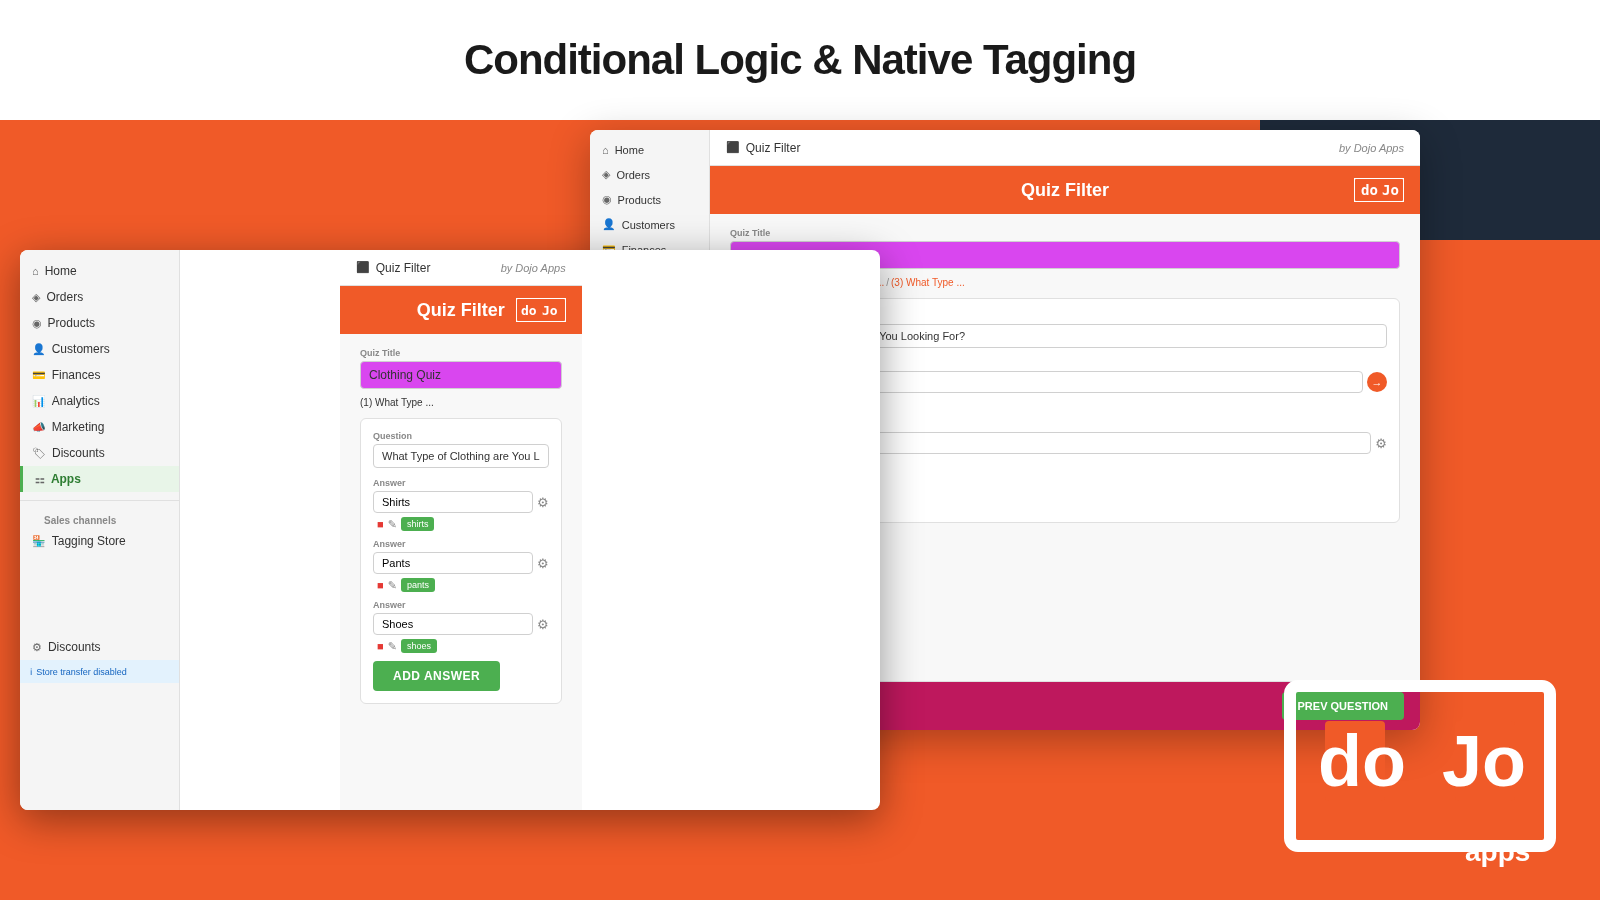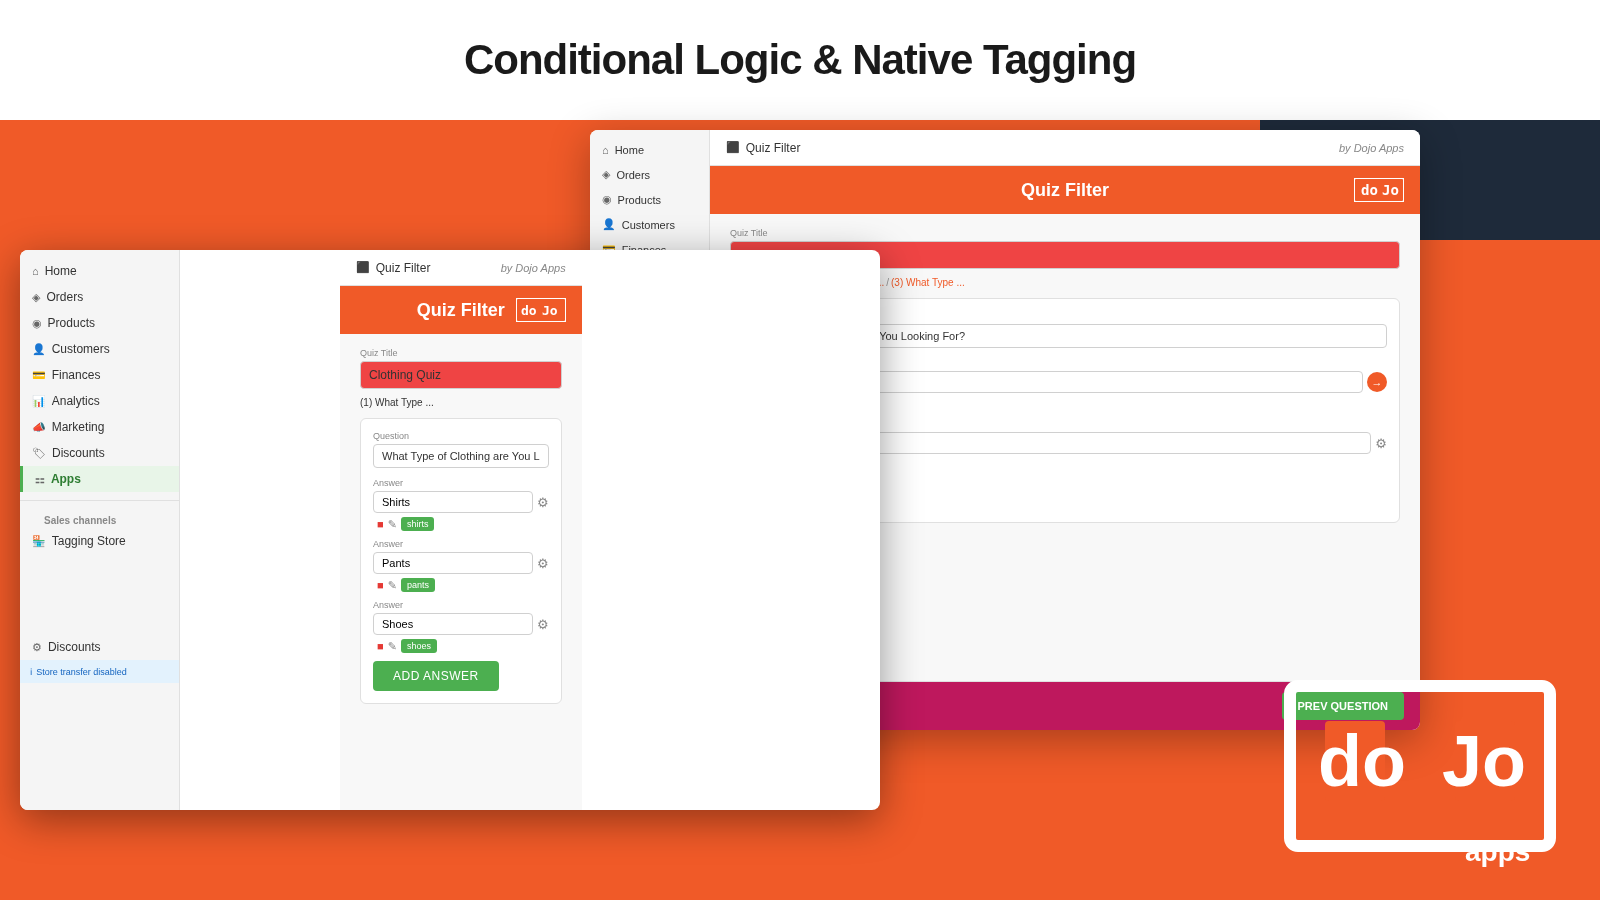--- a/index.html
+++ b/index.html
@@ -152,6 +152,7 @@
       font-size: 9px;
       color: #888;
       margin-bottom: 3px;
+      font-weight: bold;
     }
 
     .text-input {

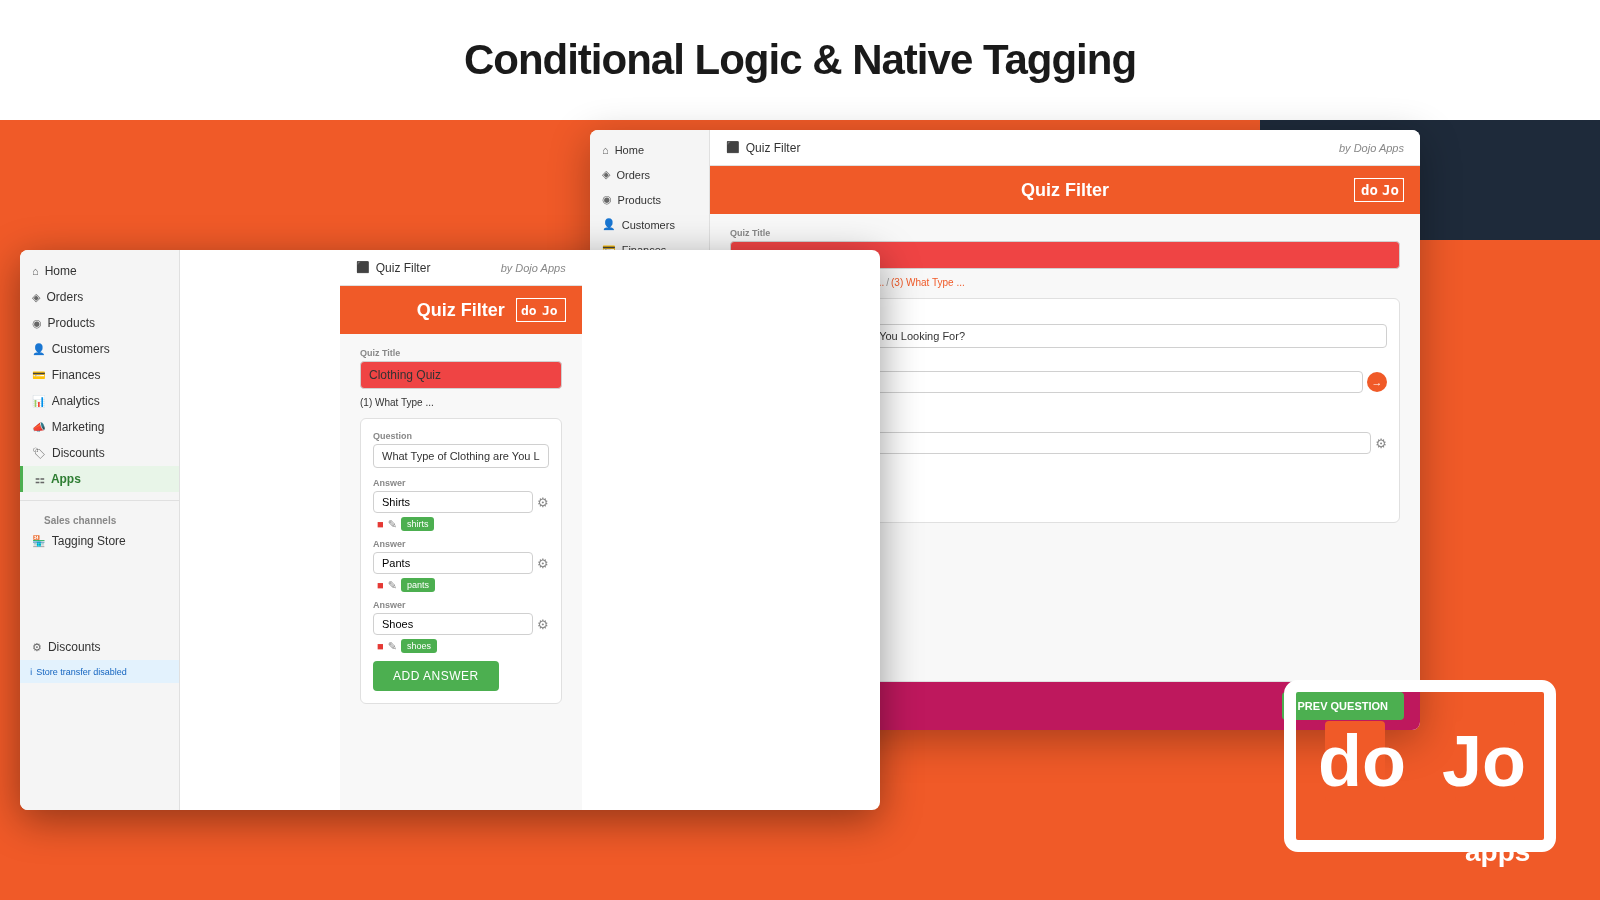--- a/index.html
+++ b/index.html
@@ -161,7 +161,7 @@
       border-radius: 4px;
       padding: 6px 8px;
       font-size: 12px;
-      background: #ef4444;
+      background: #d946ef;
       color: #333;
       margin-bottom: 8px;
     }

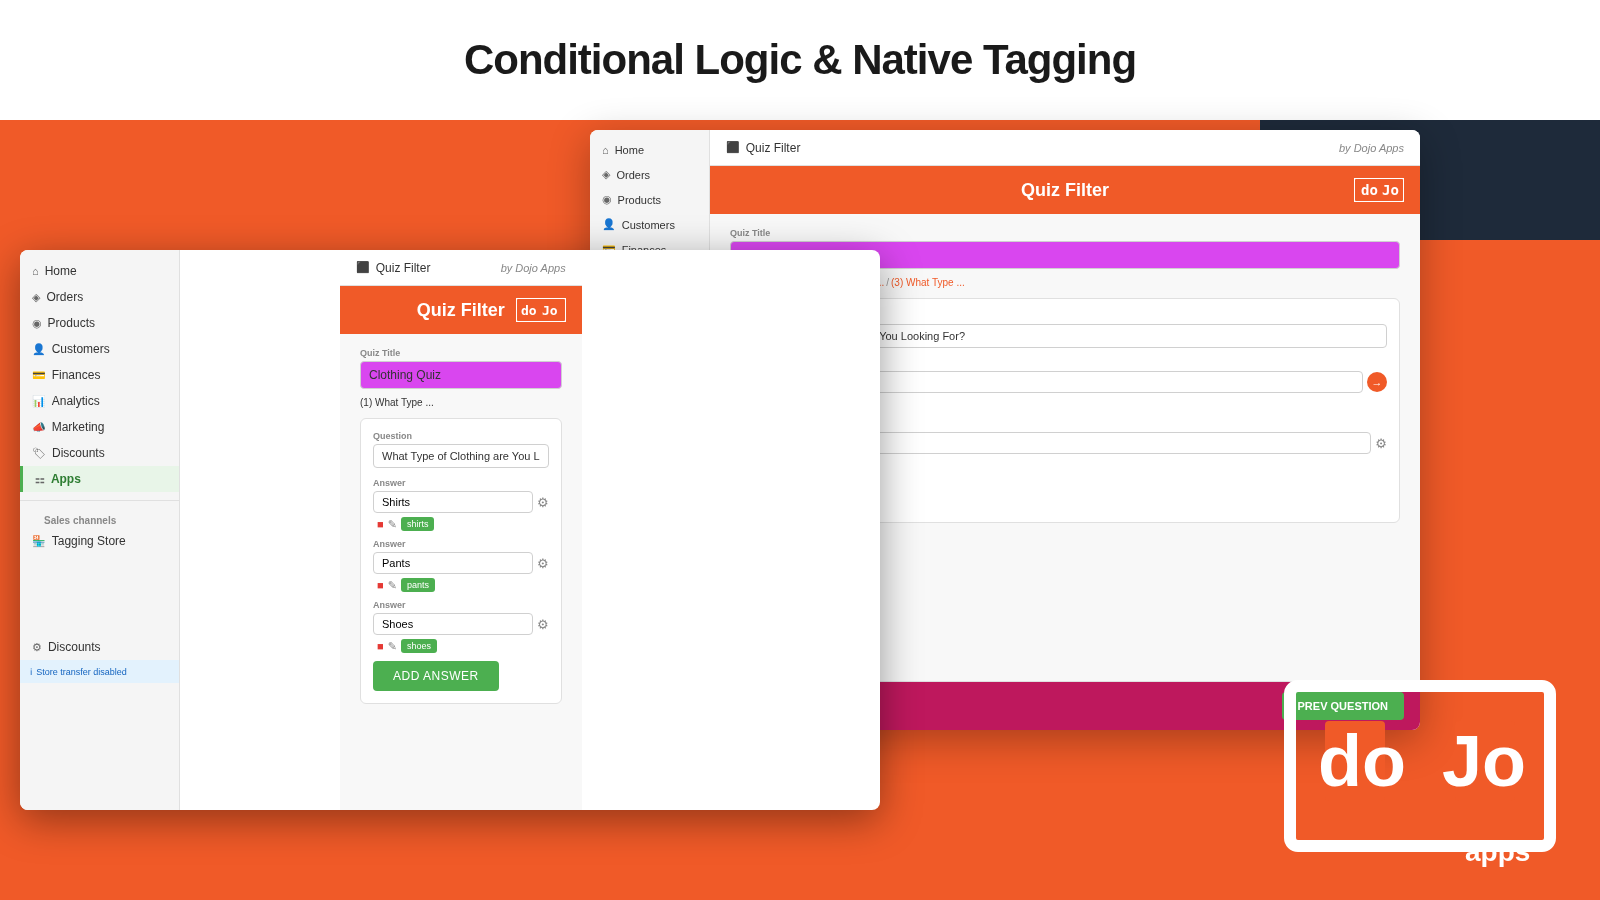--- a/index.html
+++ b/index.html
@@ -246,7 +246,7 @@
       border-radius: 4px;
       padding: 8px 20px;
       font-size: 12px;
-      font-weight: 400;
+      font-weight: 700;
       cursor: pointer;
       letter-spacing: 0.5px;
     }

